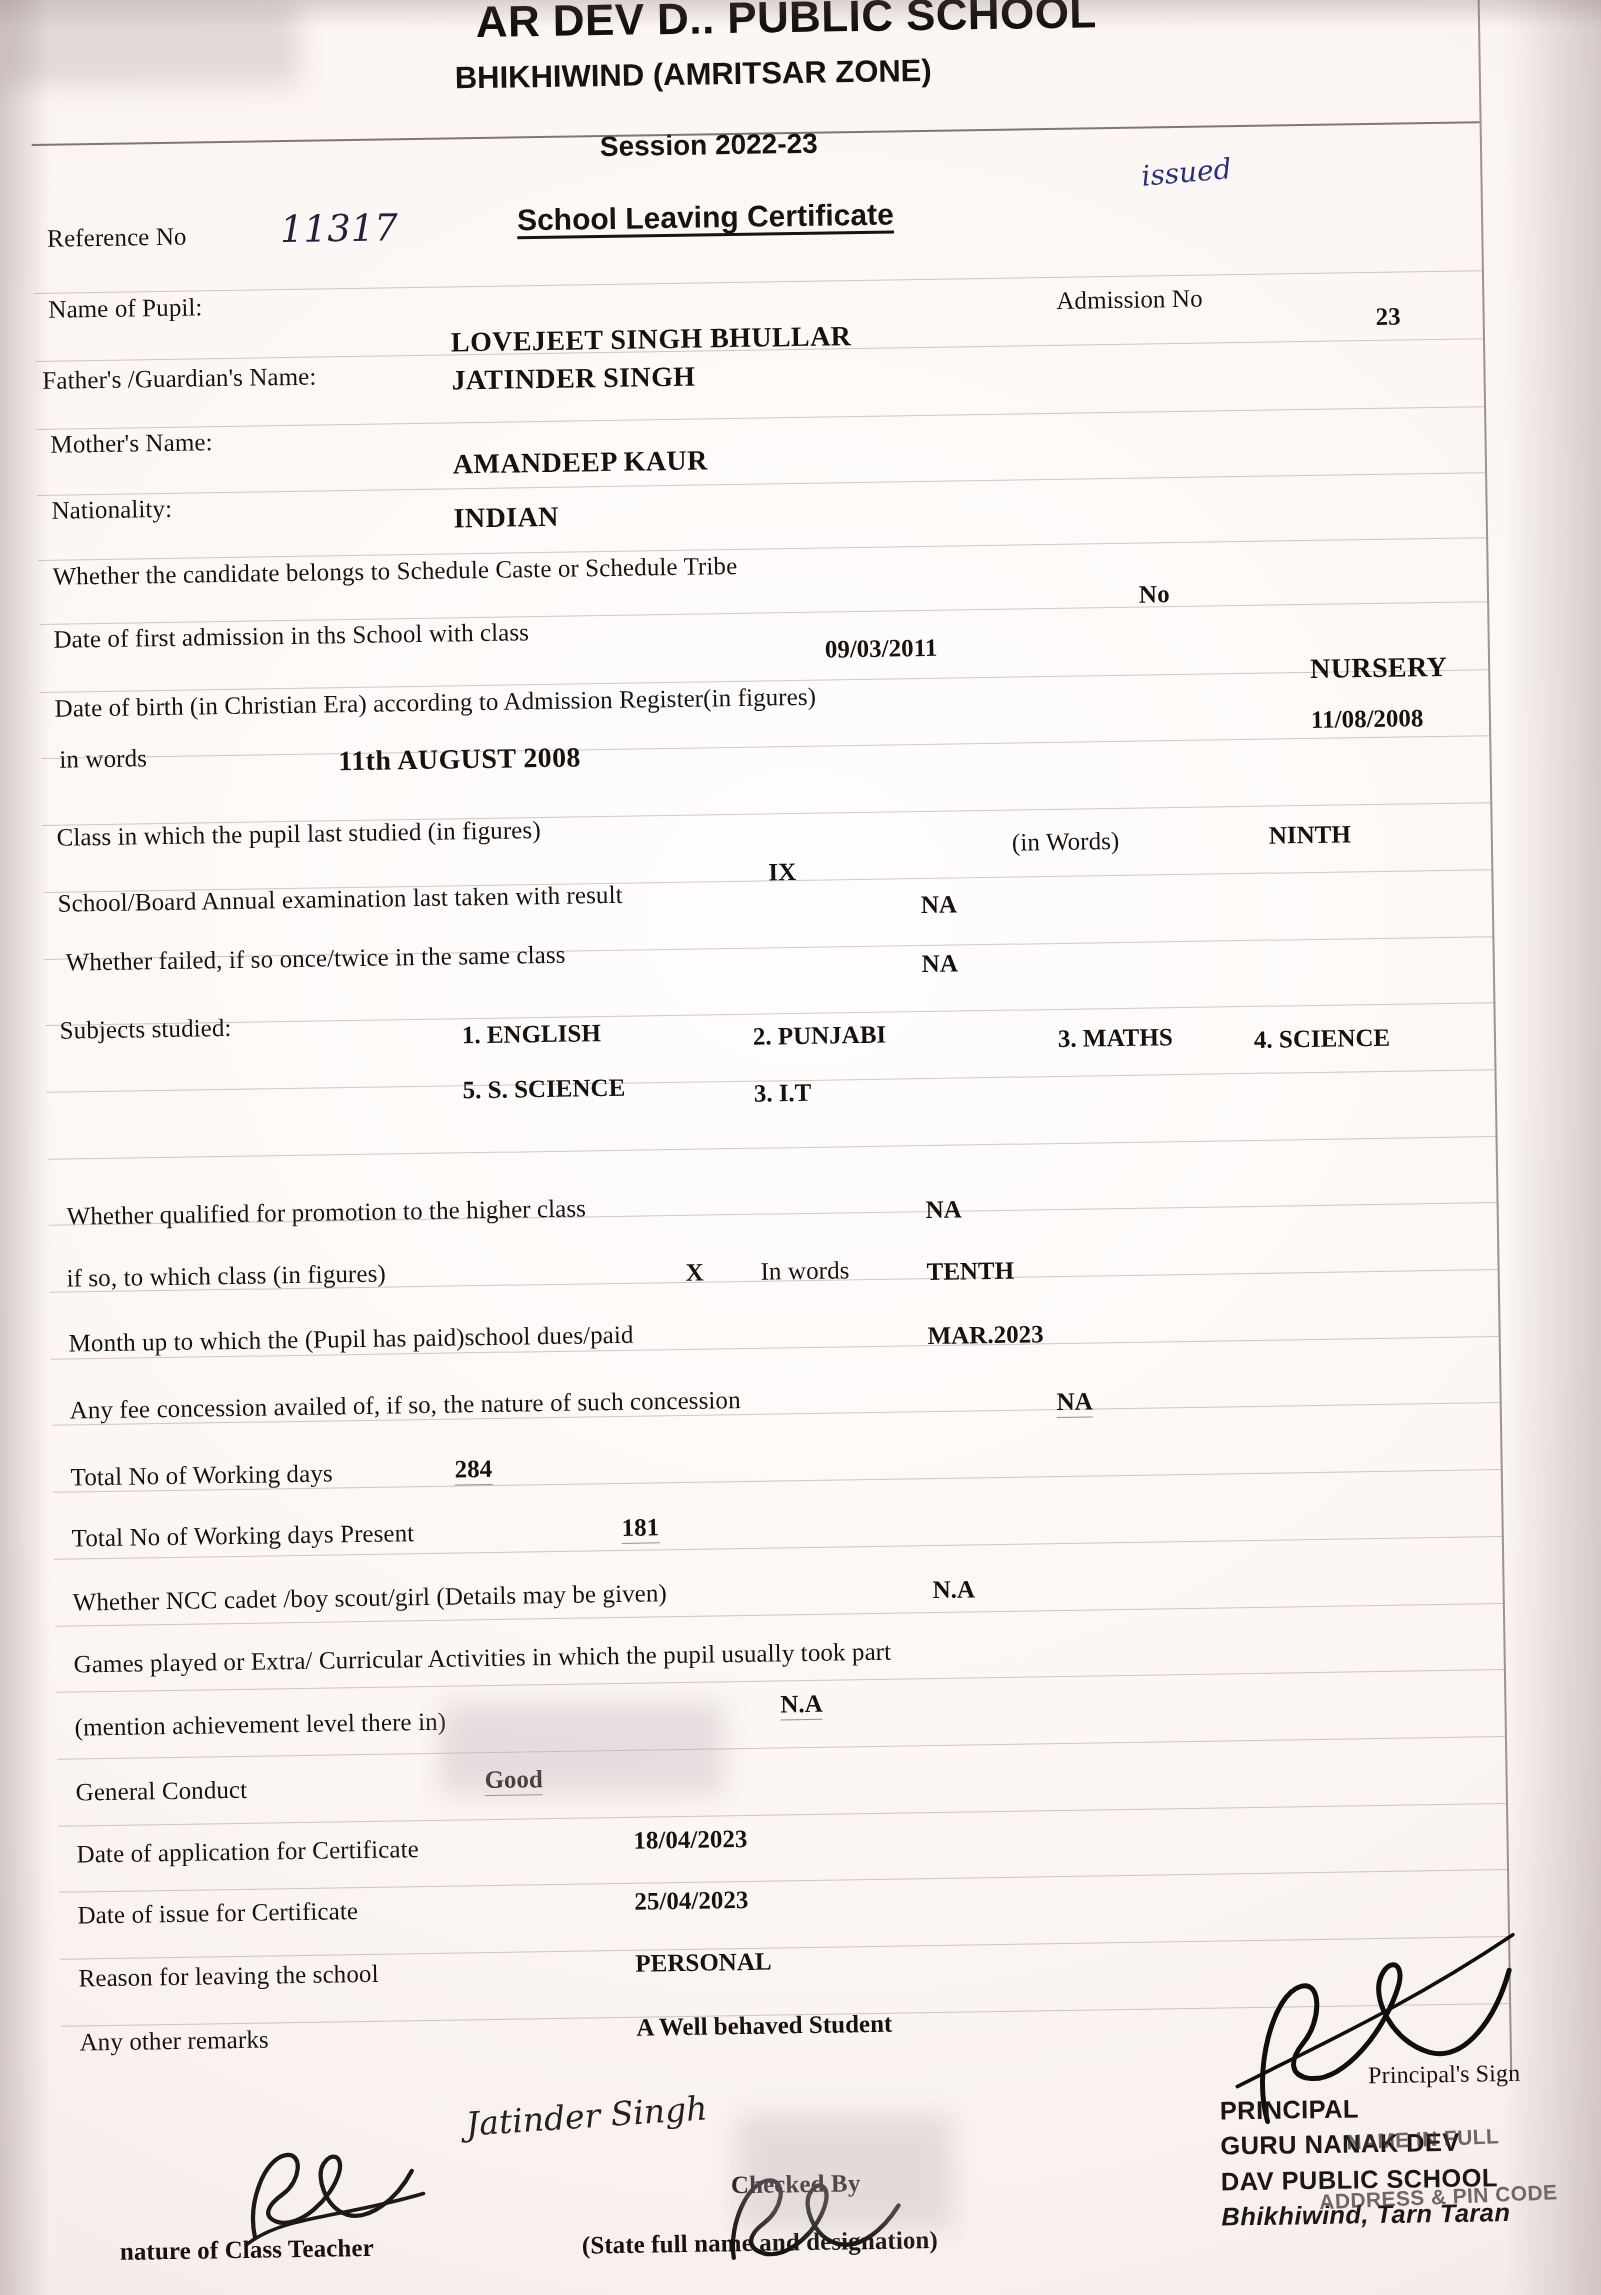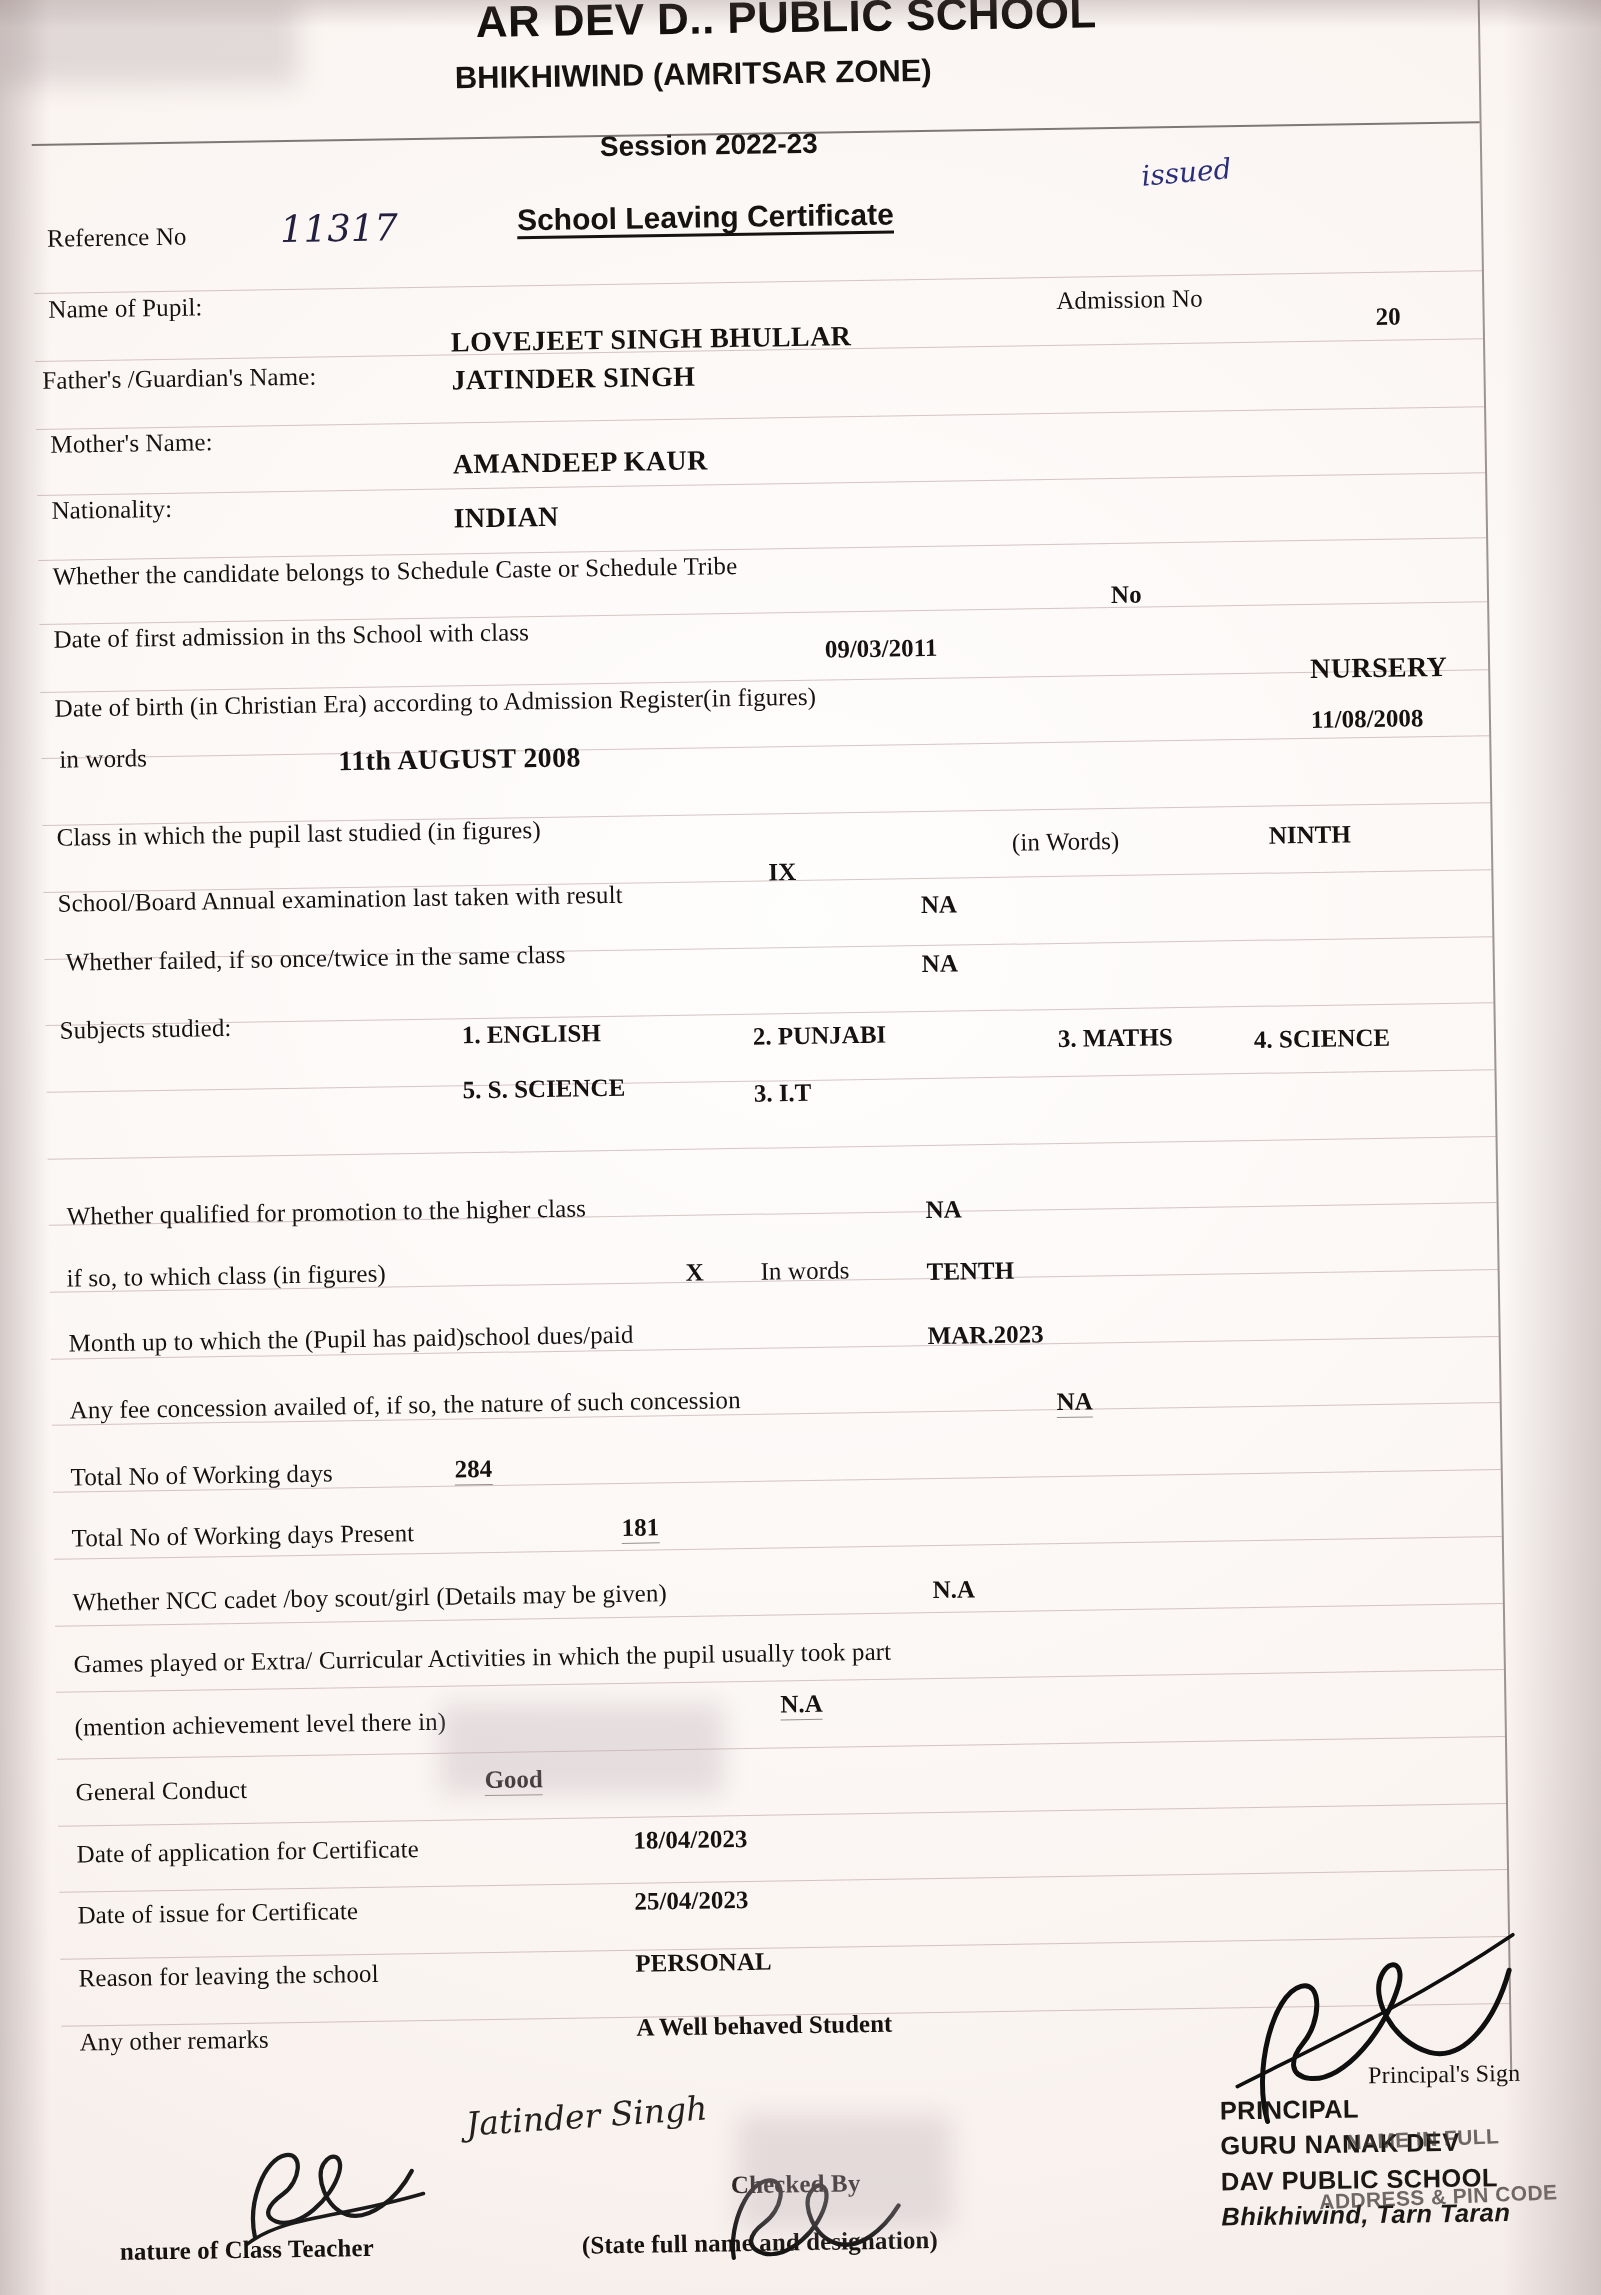--- a/index.html
+++ b/index.html
@@ -205,7 +205,7 @@
     <div class="txt label" style="left:58px; top:284px;">Name of Pupil:</div>
     <div class="txt value-lg" style="left:460px; top:321px;">LOVEJEET SINGH BHULLAR</div>
     <div class="txt label" style="left:1066px; top:291px;">Admission No</div>
-    <div class="txt value" style="left:1385px; top:312px;">20</div>
+    <div class="txt value" style="left:1385px; top:312px;">23</div>
 
     <div class="txt label" style="left:51px; top:355px;">Father's /Guardian's Name:</div>
     <div class="txt value-lg" style="left:460px; top:359px;">JATINDER SINGH</div>

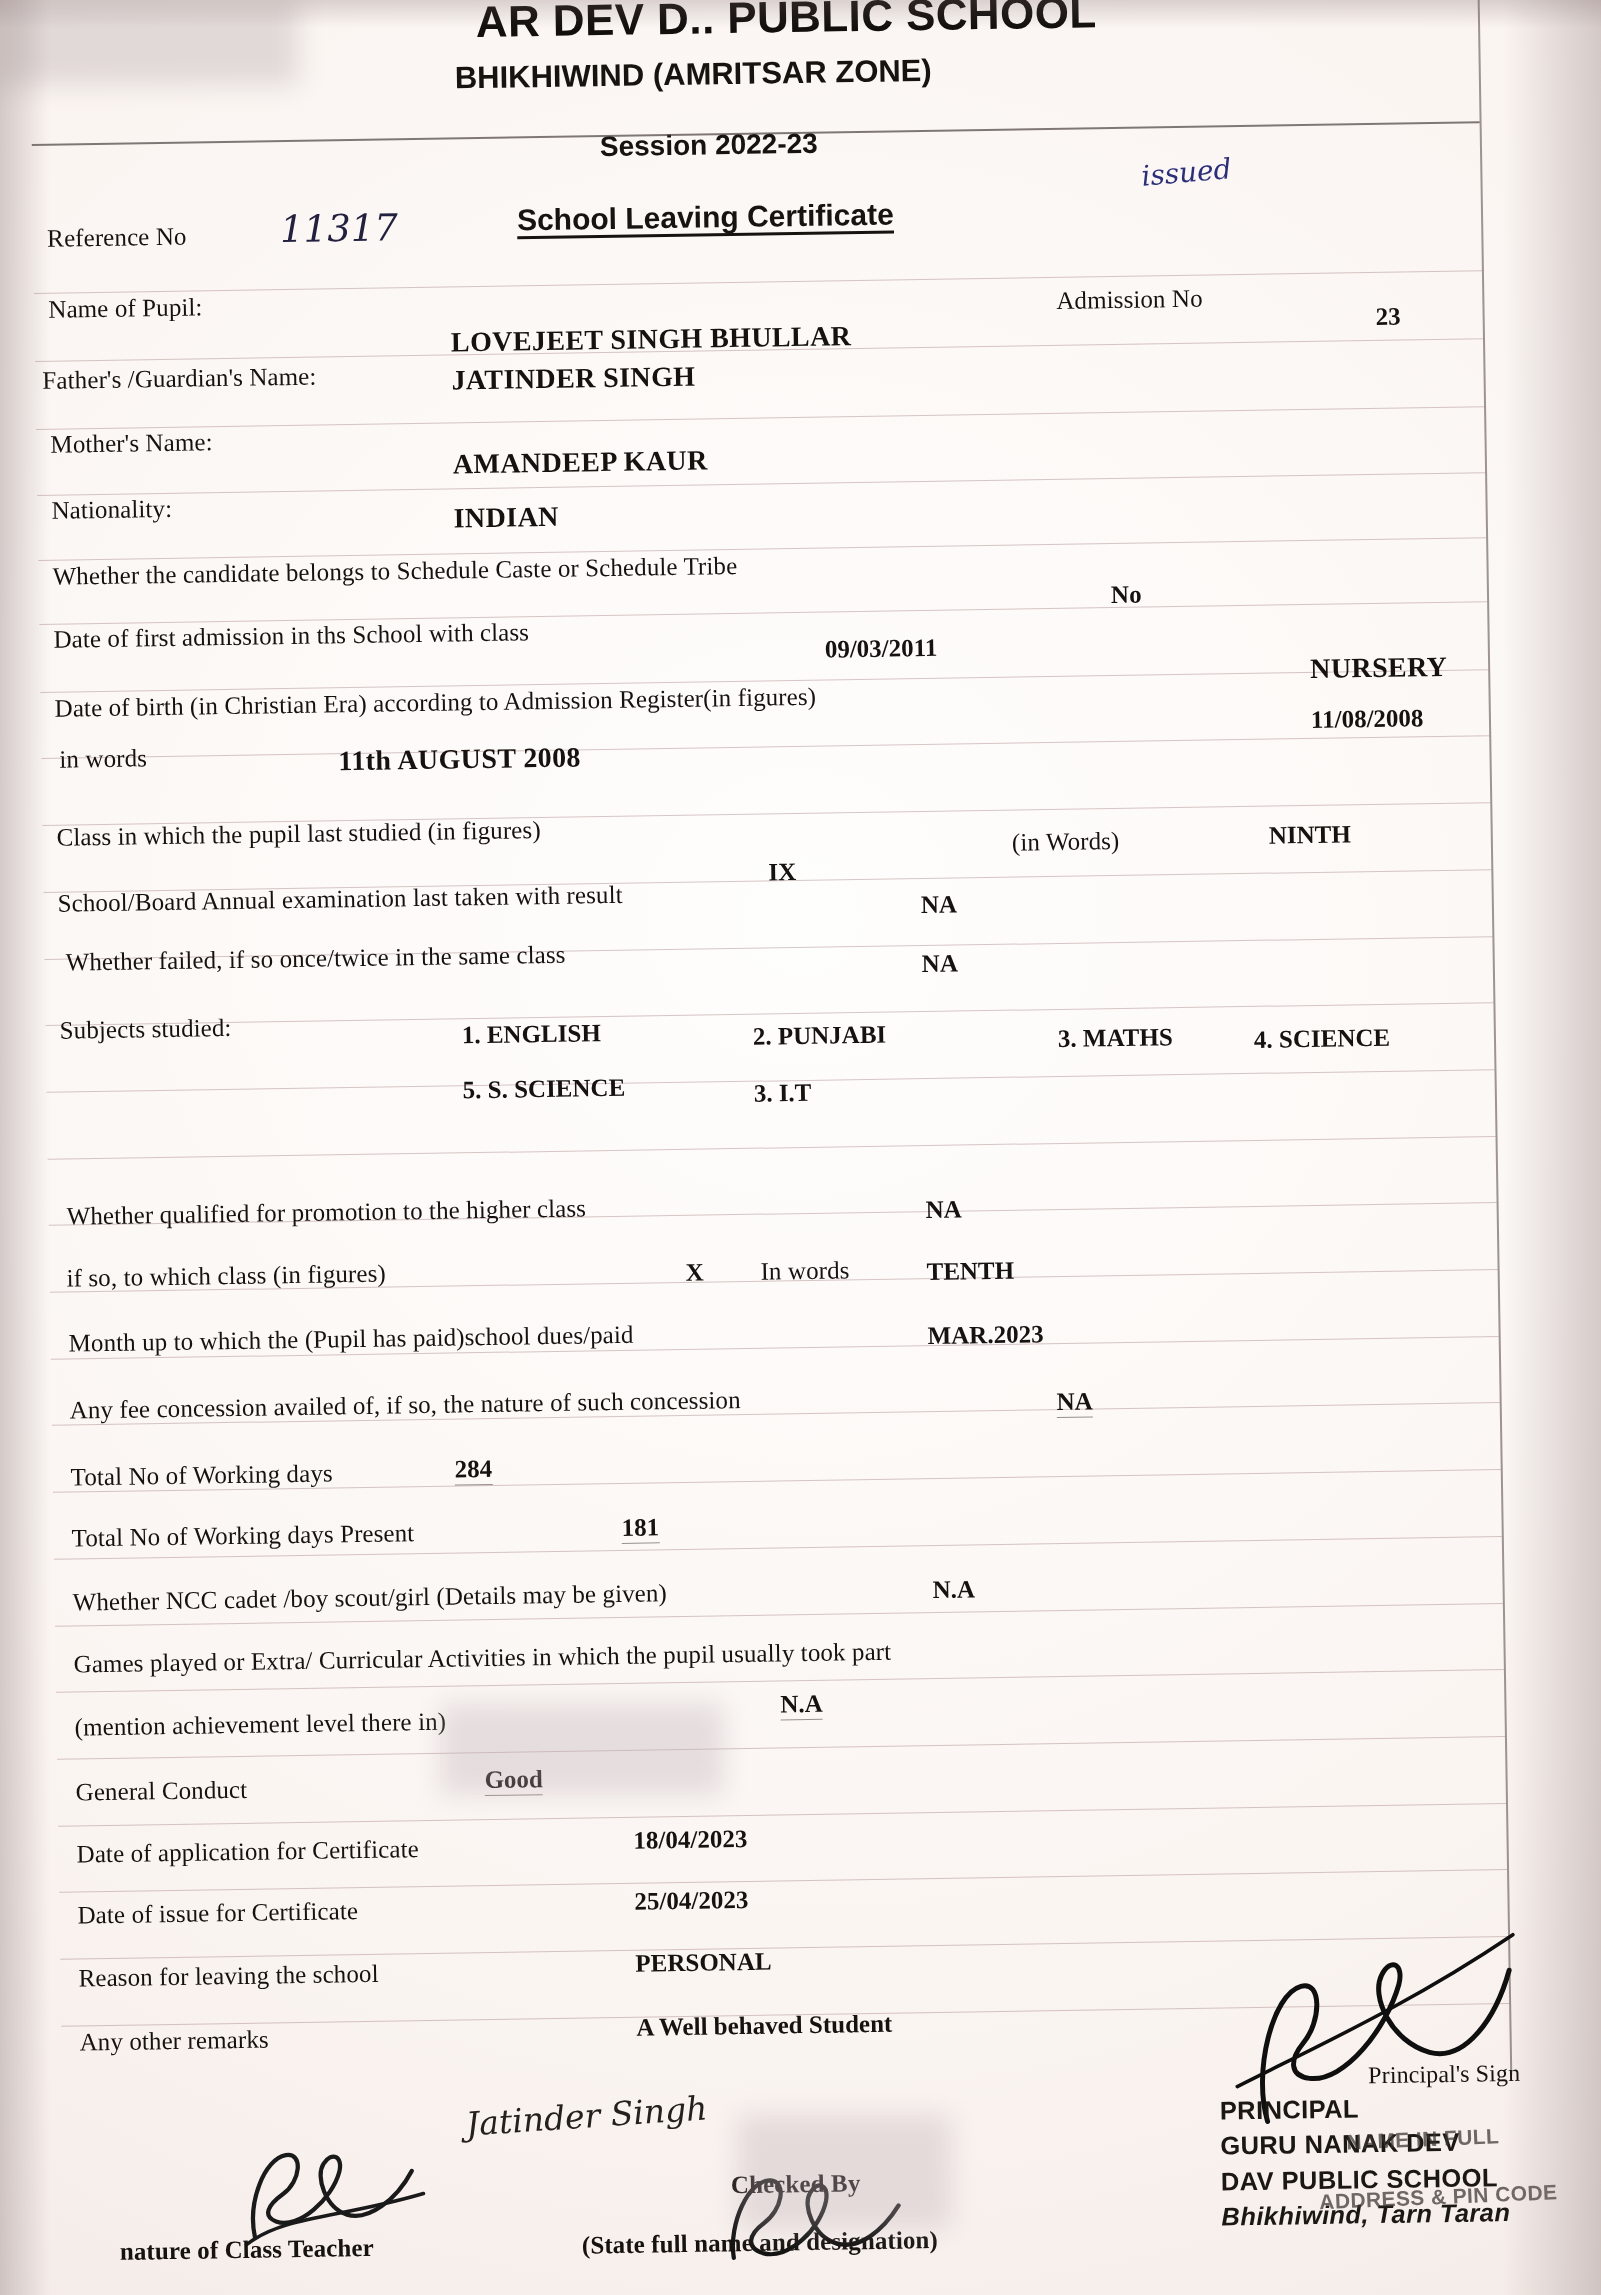--- a/index.html
+++ b/index.html
@@ -217,7 +217,7 @@
     <div class="txt value-lg" style="left:460px; top:497px;">INDIAN</div>
 
     <div class="txt label" style="left:58px; top:551px;">Whether the candidate belongs to Schedule Caste or Schedule Tribe</div>
-    <div class="txt value" style="left:1116px; top:586px;">No</div>
+    <div class="txt value" style="left:1144px; top:586px;">No</div>
 
     <div class="txt label" style="left:58px; top:614px;">Date of first admission in ths School with class</div>
     <div class="txt value" style="left:829px; top:636px;">09/03/2011</div>

